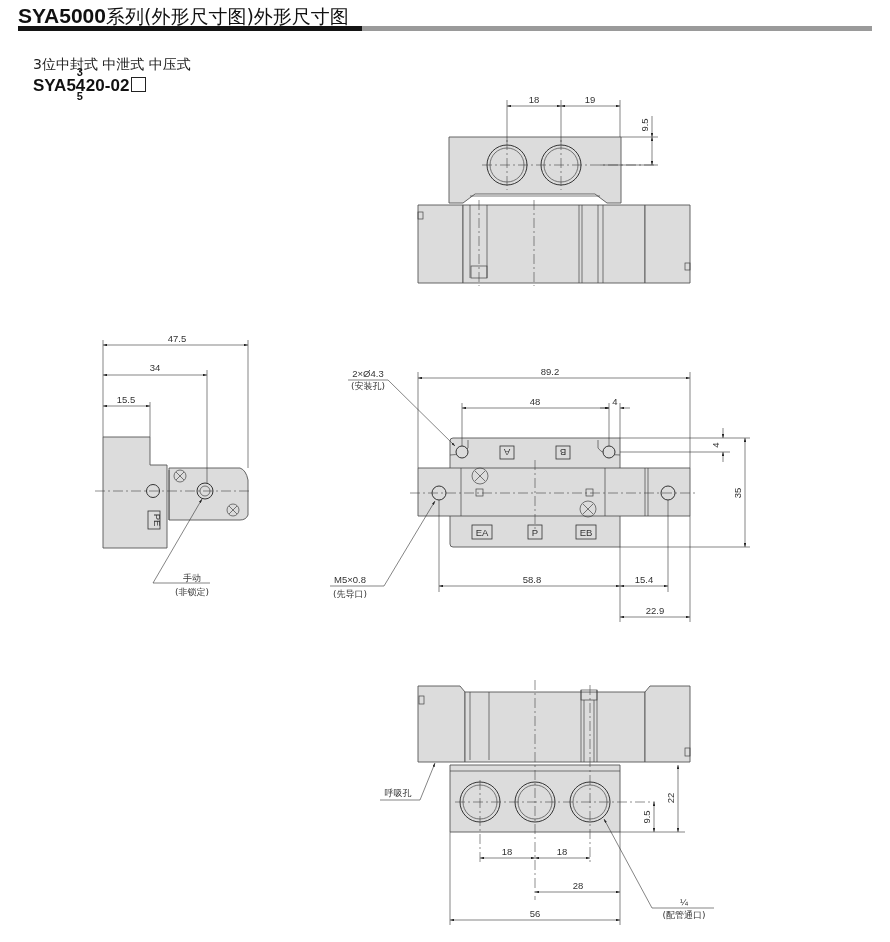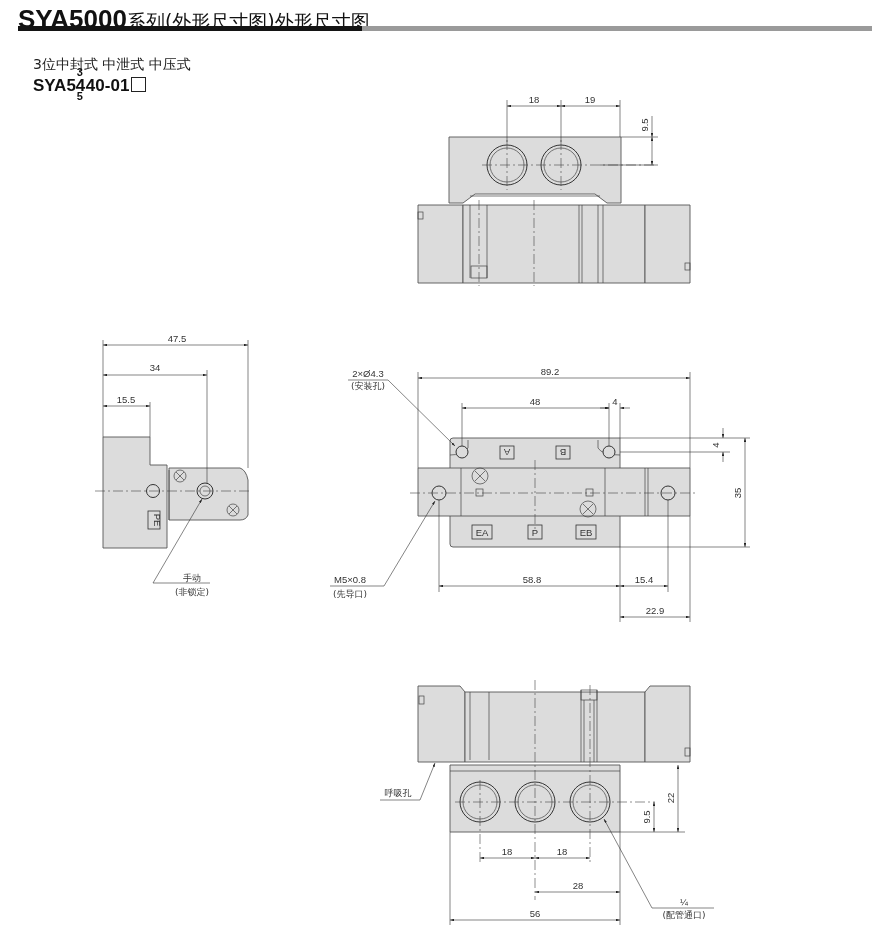--- a/index.html
+++ b/index.html
@@ -5,7 +5,7 @@
   html,body{margin:0;padding:0;background:#fff;}
   body{width:890px;height:942px;position:relative;overflow:hidden;font-family:"DejaVu Sans","Liberation Sans",sans-serif;}
   .title{position:absolute;left:18px;top:4px;font-size:19px;color:#111;white-space:nowrap;}
-  .title b{font-family:"Liberation Sans",sans-serif;font-weight:bold;font-size:26px;}
+  .title b{font-family:"Liberation Sans",sans-serif;font-weight:bold;font-size:21px;}
   .bar-black{position:absolute;left:18px;top:26px;width:344px;height:5px;background:#141414;}
   .bar-grey{position:absolute;left:362px;top:26px;width:510px;height:5px;background:#9a9a9a;}
   .subtitle{position:absolute;left:33px;top:56px;font-size:14px;color:#222;}

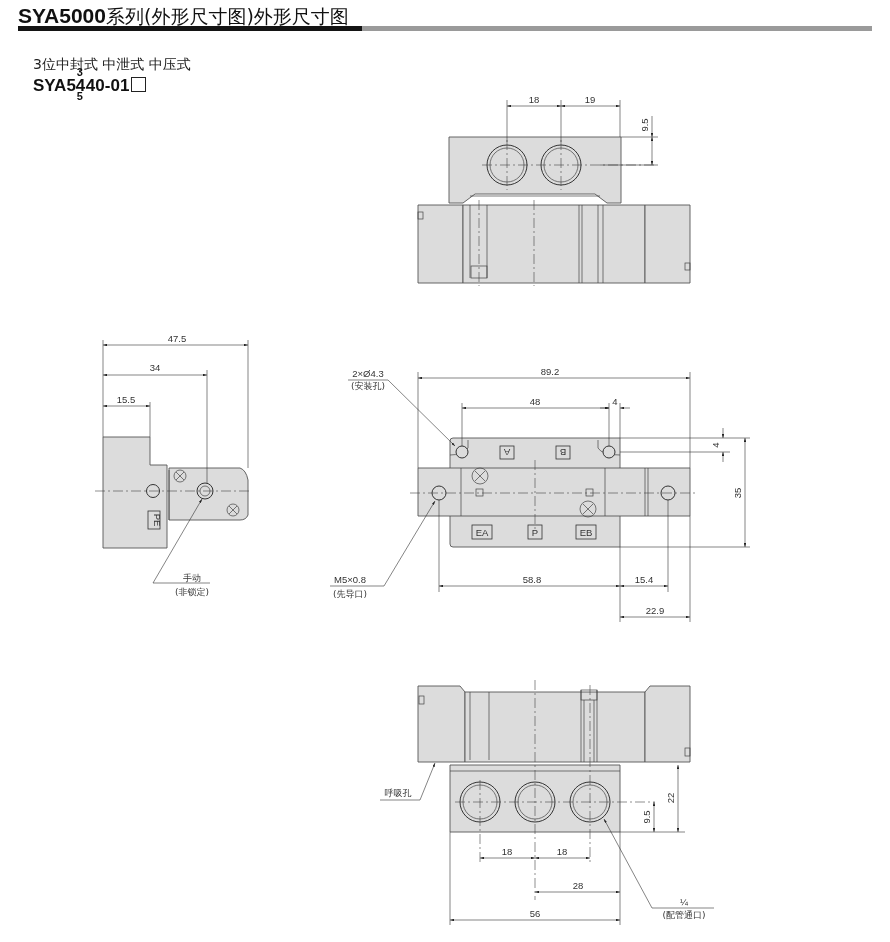--- a/index.html
+++ b/index.html
@@ -32,7 +32,7 @@
 <div class="bar-grey"></div>
 
 <div class="subtitle">3位中封式  中泄式  中压式</div>
-<div class="model"><span>SYA5</span><span class="stack"><span class="sup">3</span><span>4</span><span class="sub">5</span></span><span>40-01</span><span class="box"></span></div>
+<div class="model"><span>SYA5</span><span class="stack"><span class="sup">3</span><span>4</span><span class="sub">5</span></span><span>20-02</span><span class="box"></span></div>
 
 <svg width="890" height="942" viewBox="0 0 890 942">
   <defs>

